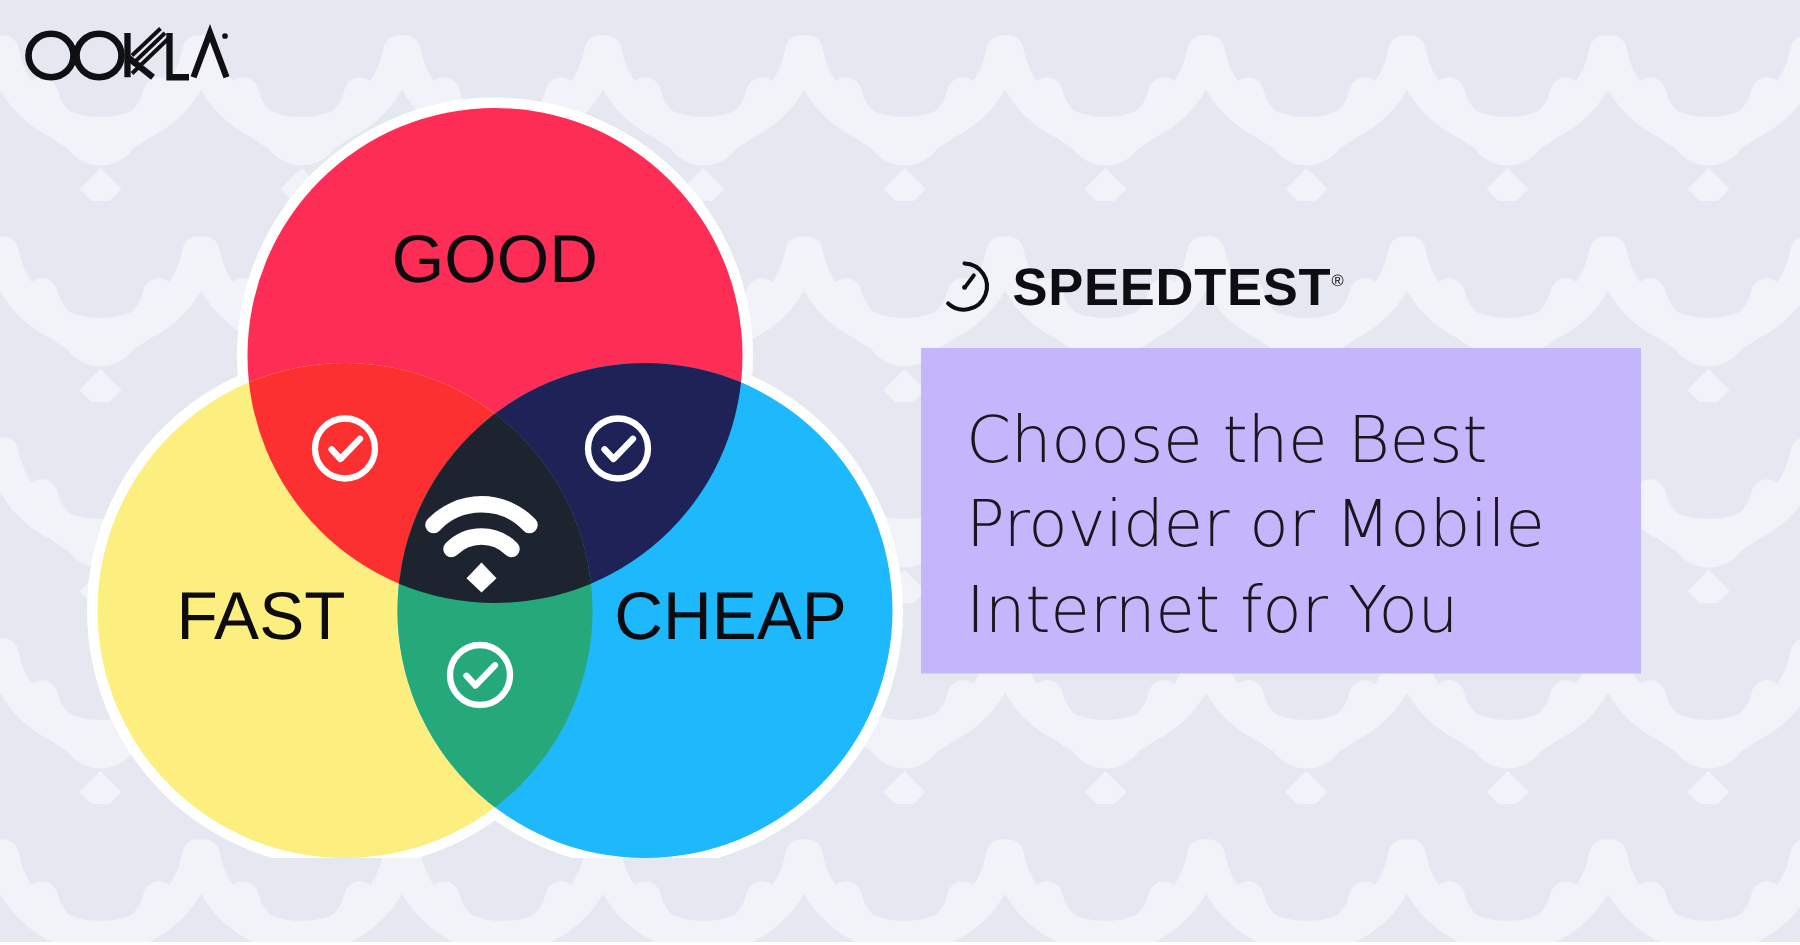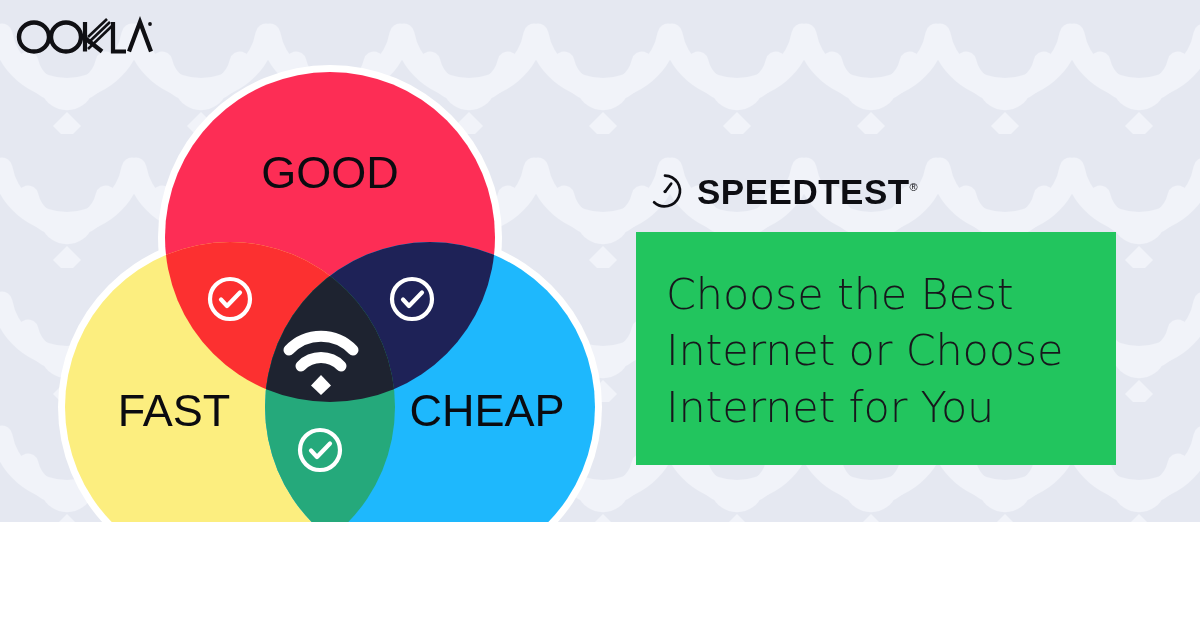--- a/index.html
+++ b/index.html
@@ -12,7 +12,7 @@
 
   #stage {
     position:relative;
-    width:1200px; height:522px;
+    width:1200px; height:628px;
     background:#e5e8f1;
     overflow:hidden;
   }

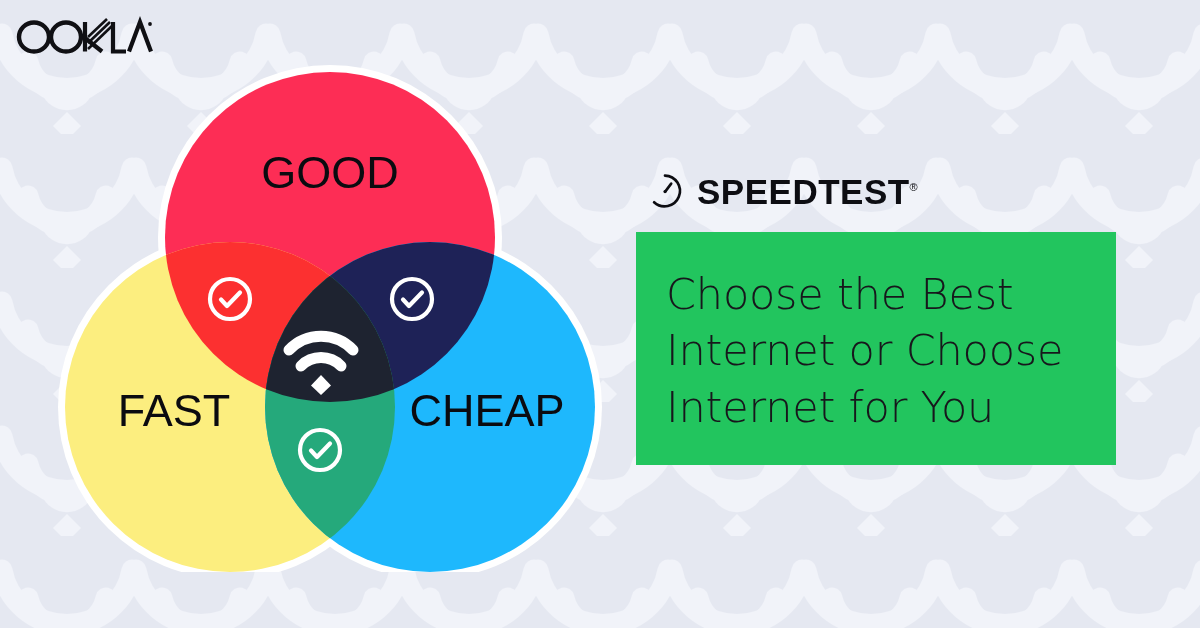--- a/index.html
+++ b/index.html
@@ -41,7 +41,7 @@
   
   #right-col {
     position:absolute;
-    left:636px; top:168px;
+    left:614px; top:168px;
     width:485px;
     z-index:5;
   }

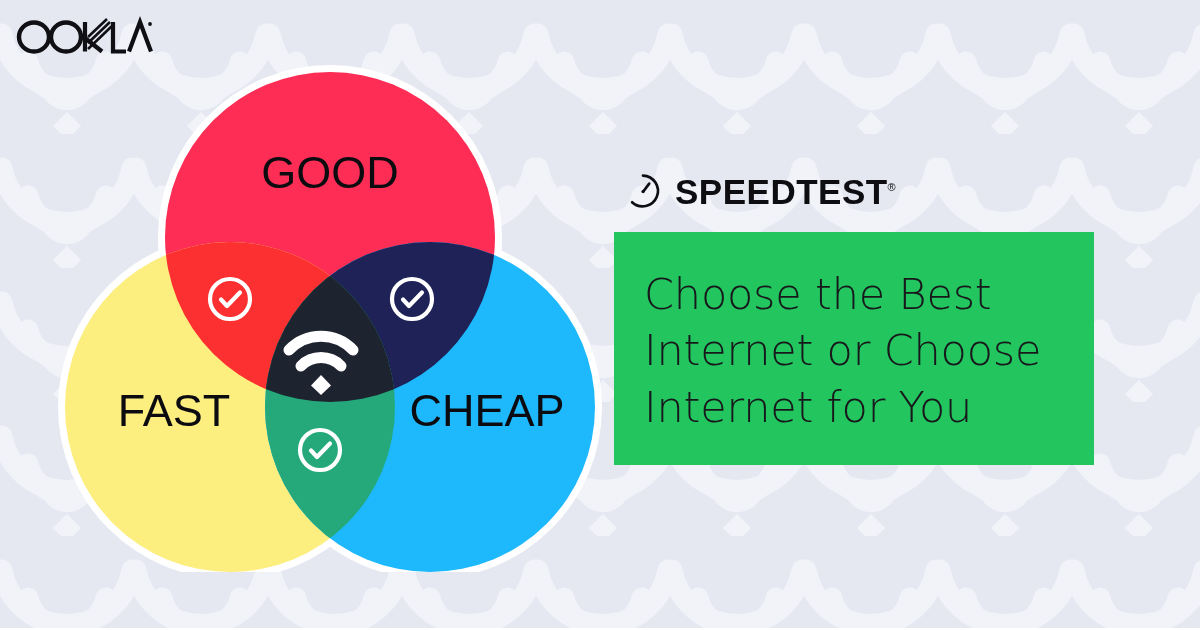--- a/index.html
+++ b/index.html
@@ -73,8 +73,8 @@
   #headline-box {
     margin-top:18px;
     width:480px;
-    background:#22c55e;
-    padding:34px 30px 30px 30px;
+    background:#c4b5fd;
+    padding:34px 30px 14px 30px;
   }
 
   #headline {

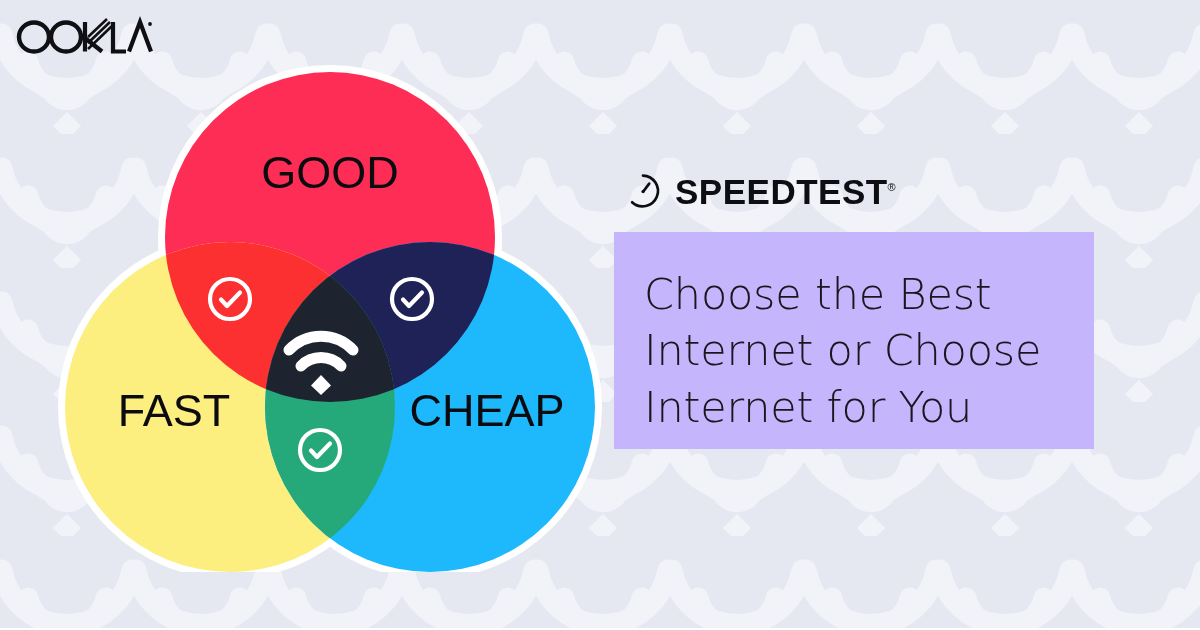--- a/index.html
+++ b/index.html
@@ -224,7 +224,7 @@
     <div id="headline-box">
       <div id="headline">
         <div>Choose the Best</div>
-        <div>Internet or Choose</div>
+        <div>Provider or Mobile</div>
         <div>Internet for You</div>
       </div>
     </div>

